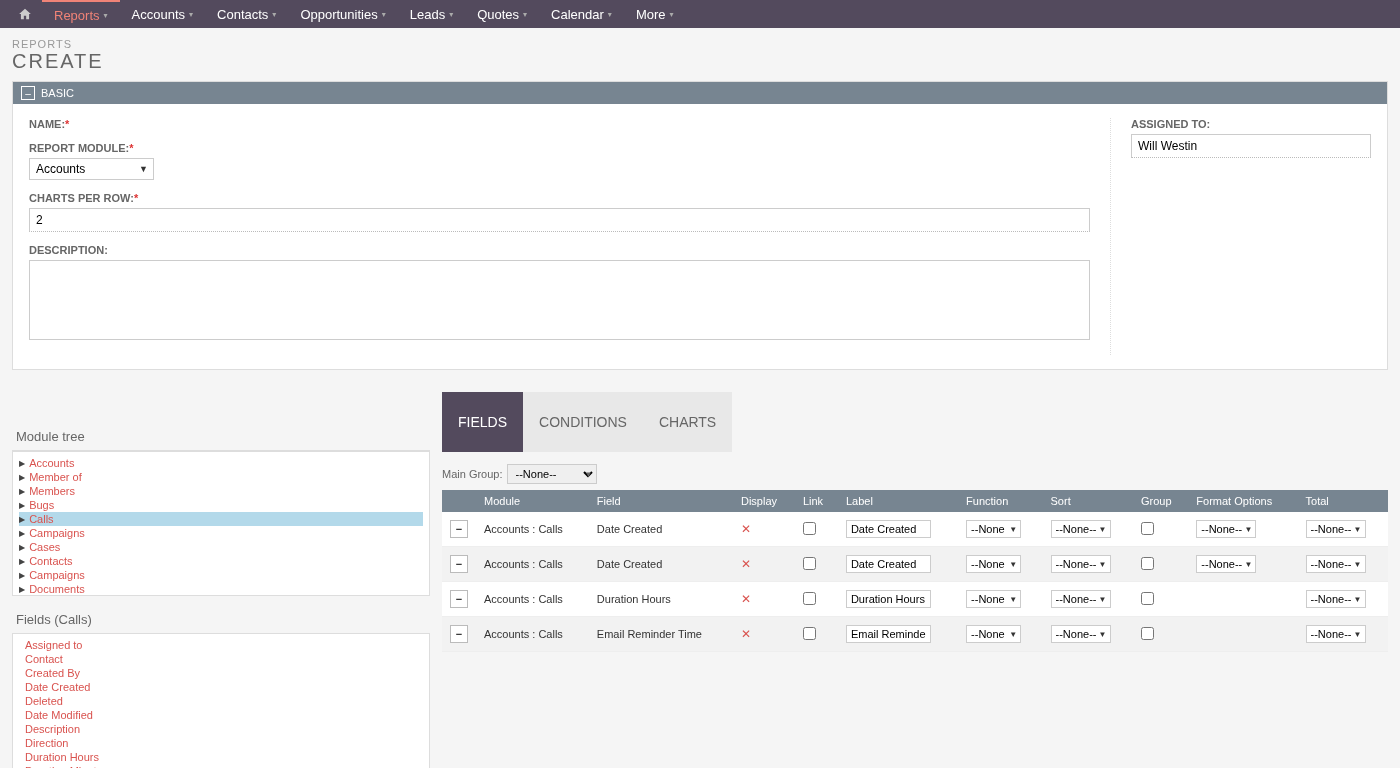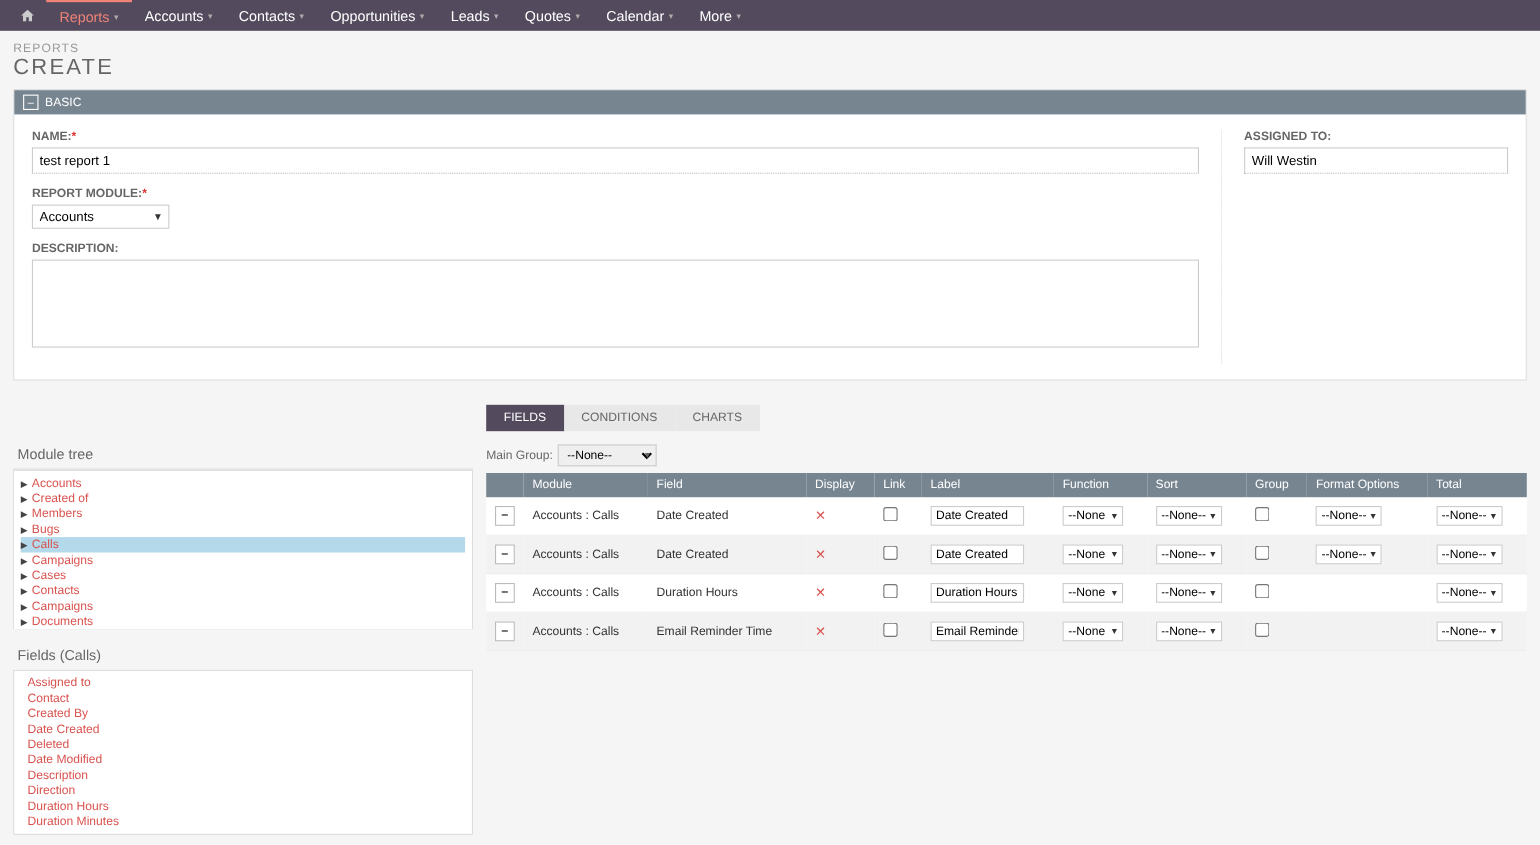--- a/index.html
+++ b/index.html
@@ -128,7 +128,6 @@
       <div class="form-left">
         <div class="field-group">
           <label class="field-label"><span>NAME:</span><span class="required">*</span></label>
-          <input class="field-input" value="test report 1" style="">
         </div>
         <div class="field-group">
           <label class="field-label"><span>REPORT MODULE:</span><span class="required">*</span></label>

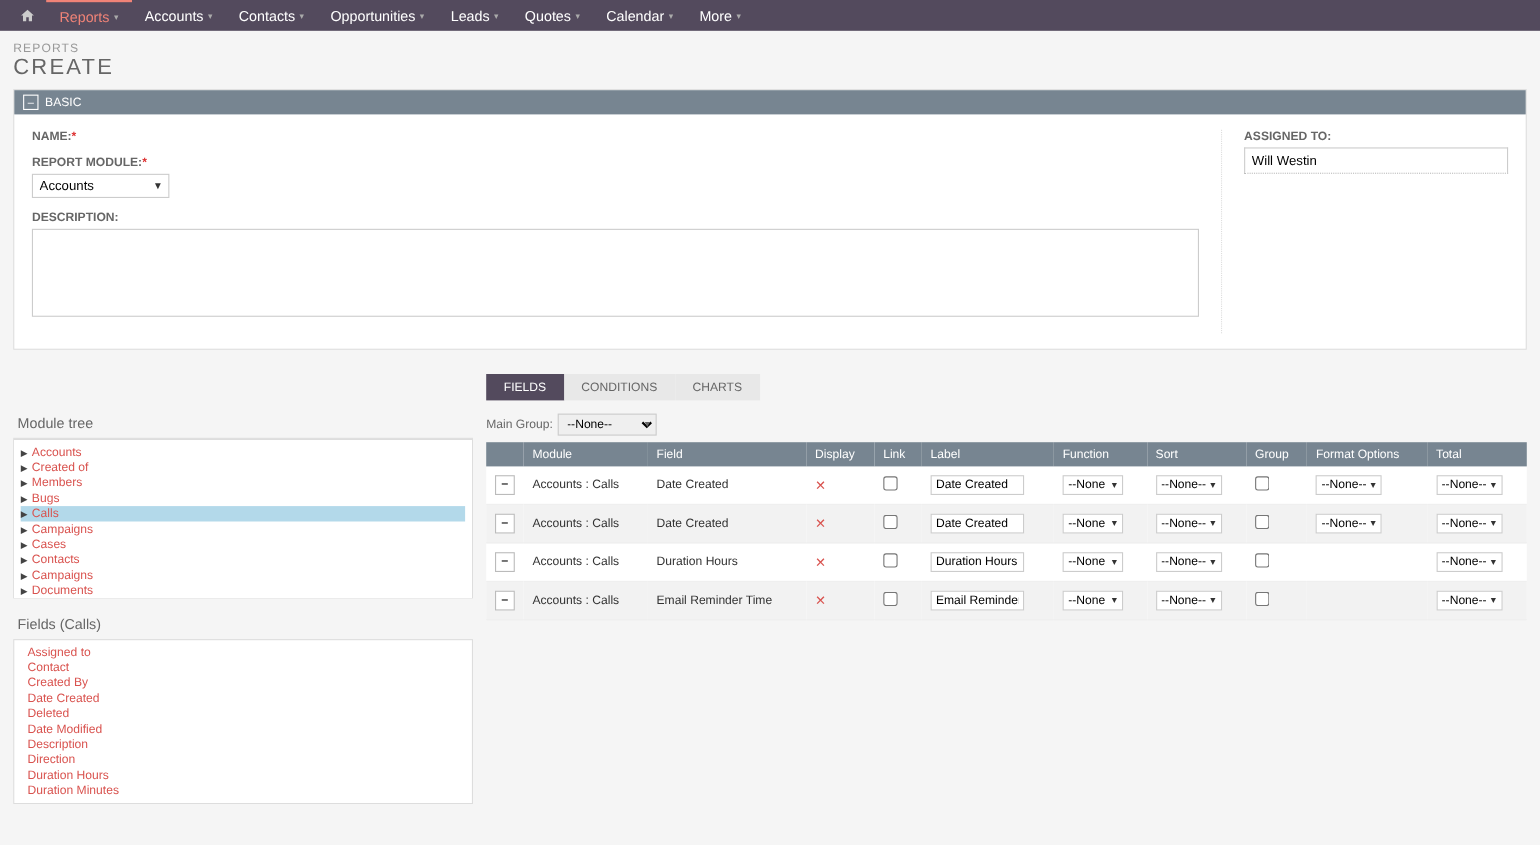--- a/index.html
+++ b/index.html
@@ -136,6 +136,10 @@
               <option>Accounts</option>
             </select>
           </div>
+        </div>
+        <div class="field-group">
+          <label class="field-label"><span>CHARTS PER ROW:</span><span class="required">*</span></label>
+          <input class="field-input" value="2" style="">
         </div>
         <div class="field-group">
           <label class="field-label">DESCRIPTION:</label>

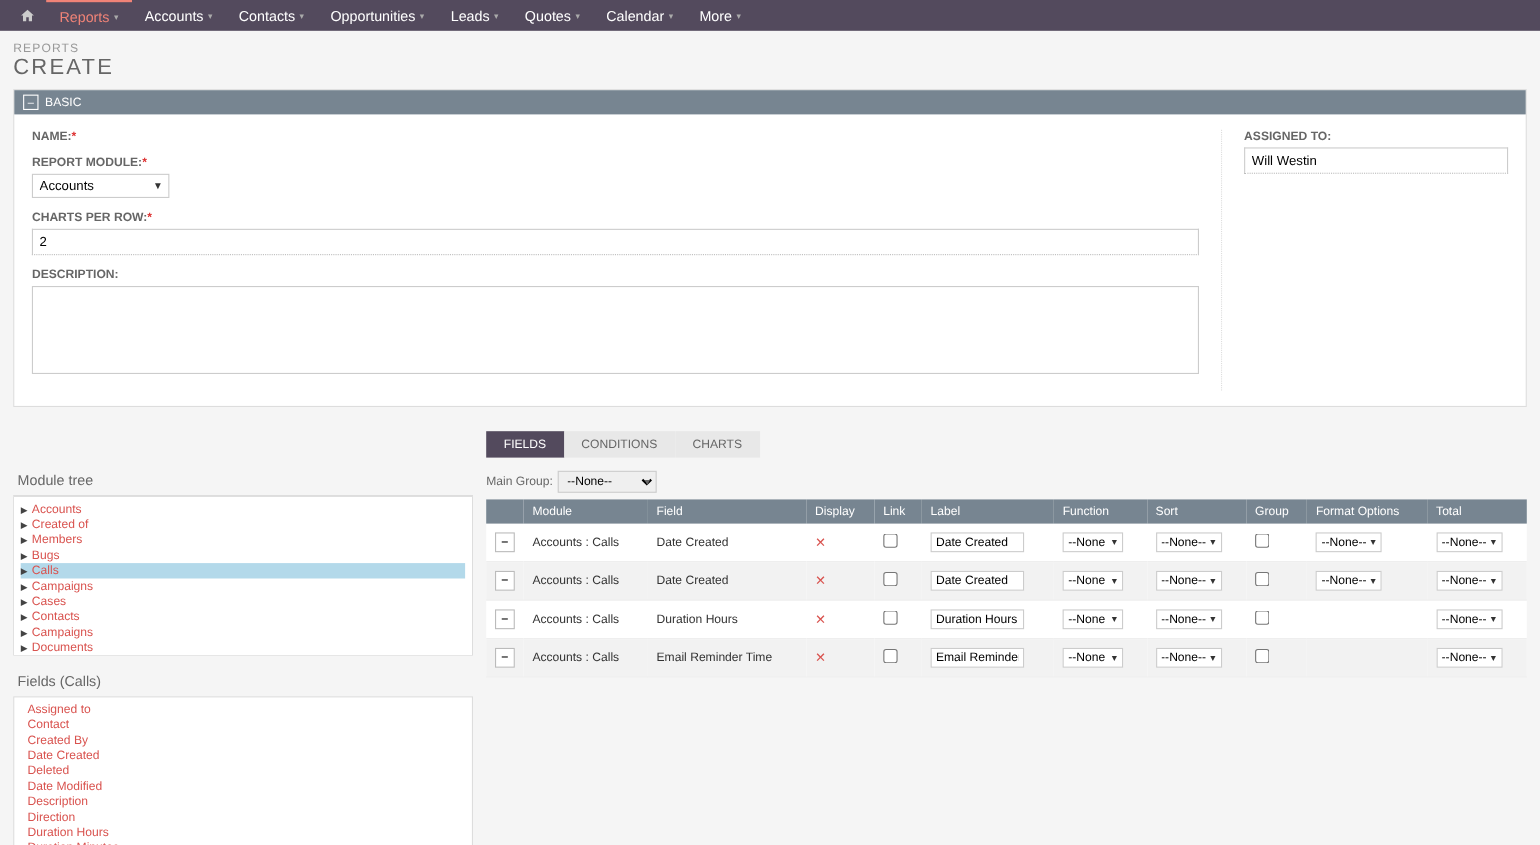--- a/index.html
+++ b/index.html
@@ -51,7 +51,7 @@
 
 
 .tabs { display: flex; margin-bottom: 6px; }
-.tab { padding: 6px 16px; font-size: 11px; cursor: pointer; background: #e8e8e8; color: #666; }
+.tab { padding: 22px 16px; font-size: 14px; cursor: pointer; background: #e8e8e8; color: #666; }
 .tab.active { background: #534a5d; color: #fff; }
 
 .main-group-row { padding: 6px 0; font-size: 11px; color: #666; display: flex; align-items: center; }

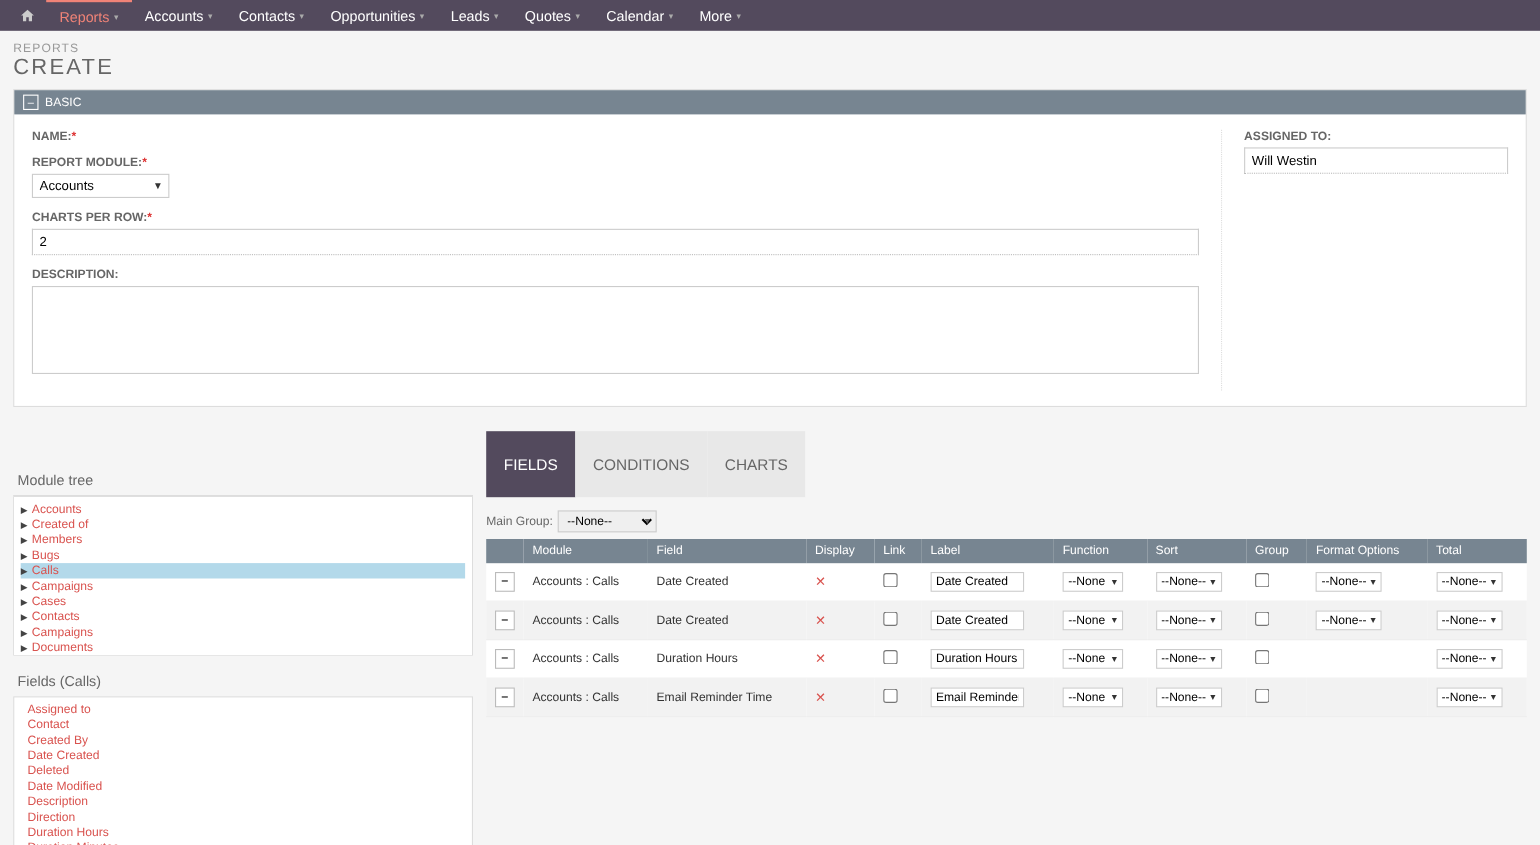--- a/index.html
+++ b/index.html
@@ -166,7 +166,7 @@
         </div>
         <div class="tree-item">
           <span class="arrow">▶</span>
-          <span class="tree-label">Created of</span>
+          <span class="tree-label">Member of</span>
         </div>
         <div class="tree-item">
           <span class="arrow">▶</span>

